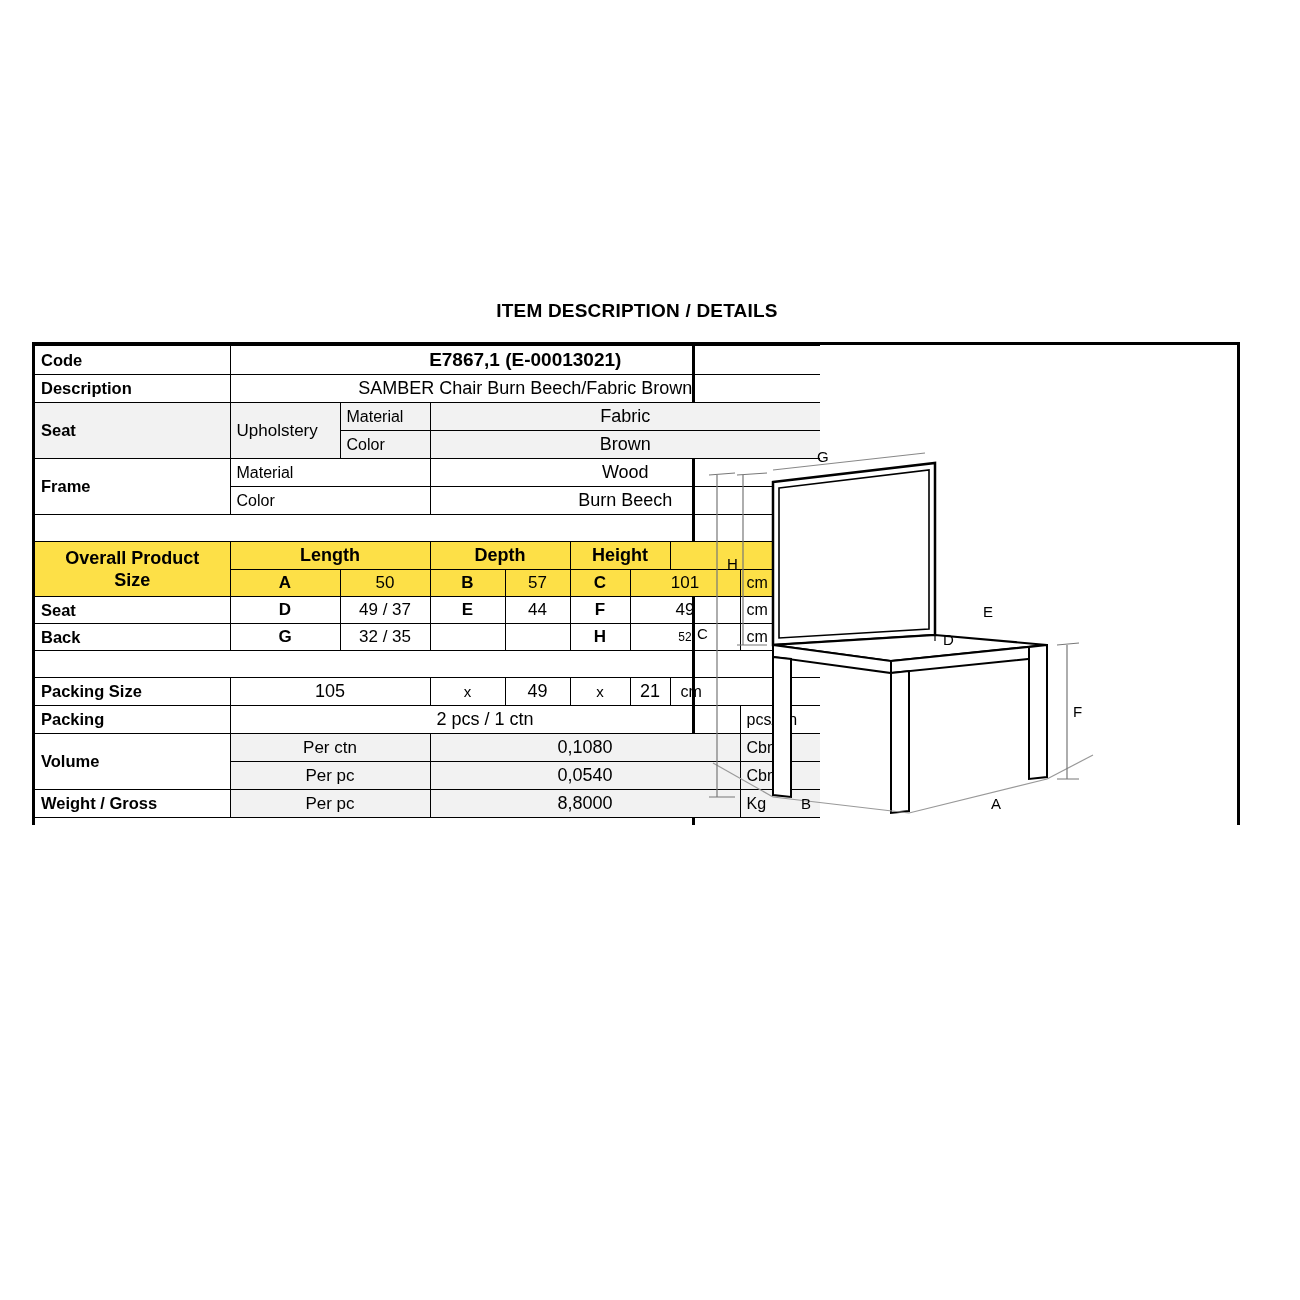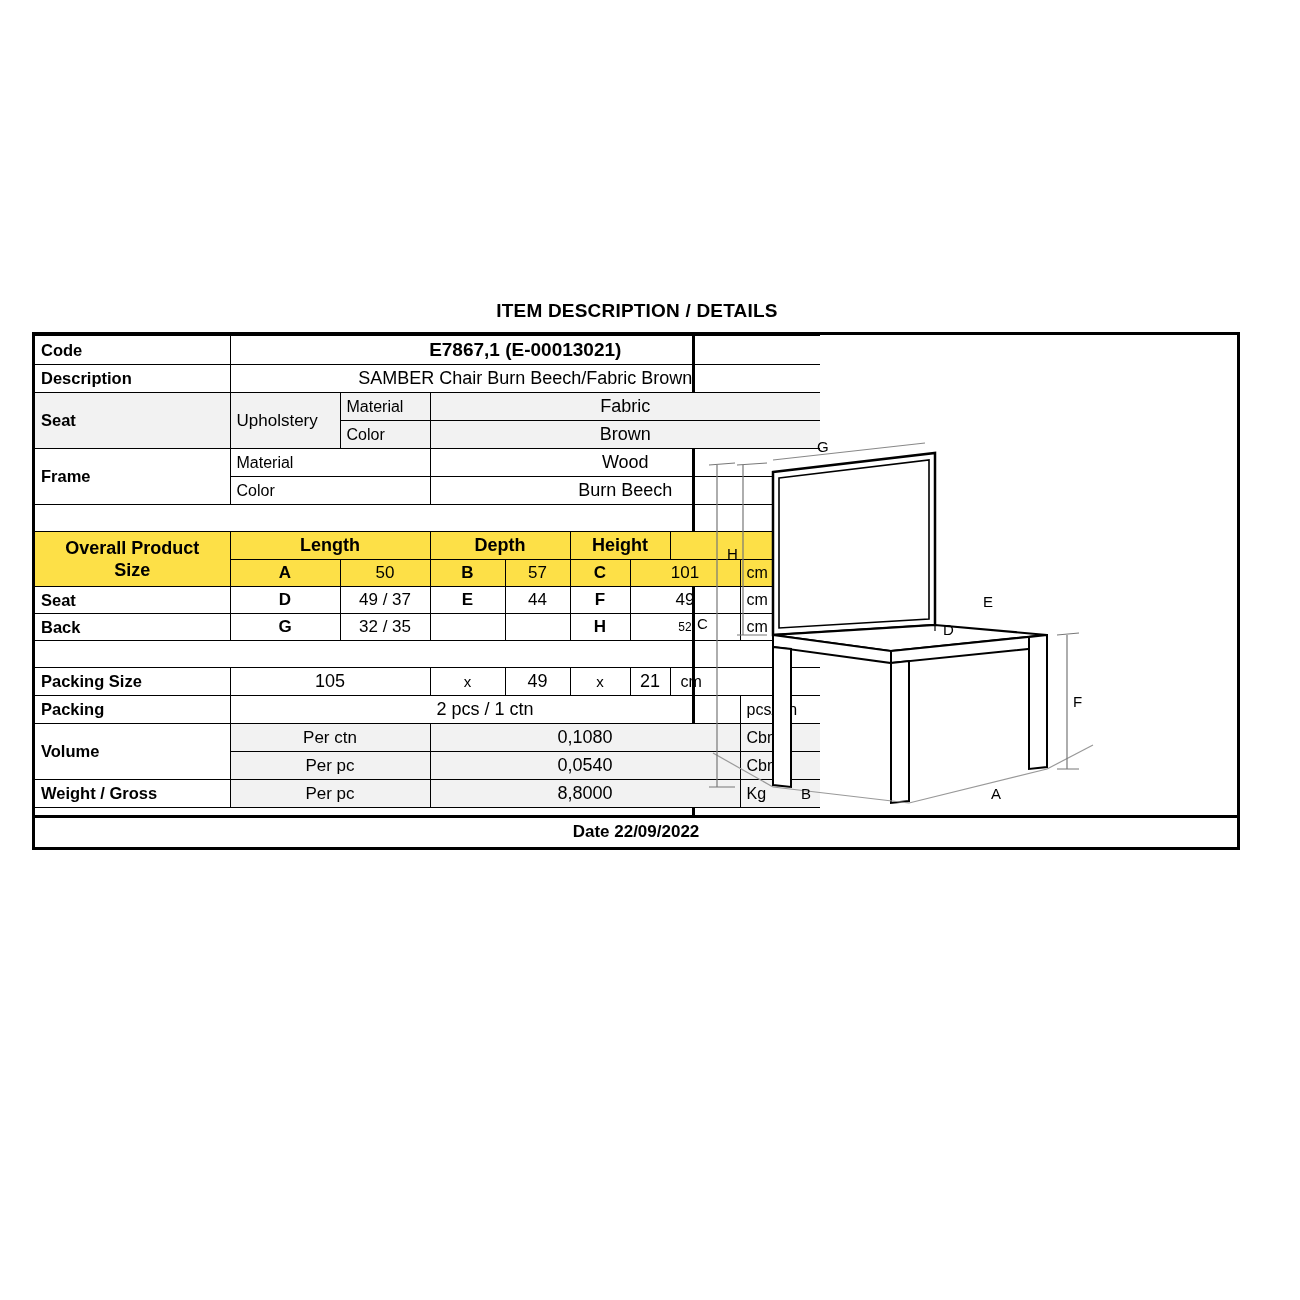--- a/index.html
+++ b/index.html
@@ -27,7 +27,7 @@
     font-size: 19px;
     font-weight: bold;
     letter-spacing: 0.2px;
-    margin-bottom: 10px;
+    margin-bottom: 20px;
     width: 1210px;
     margin-left: 0;
   }

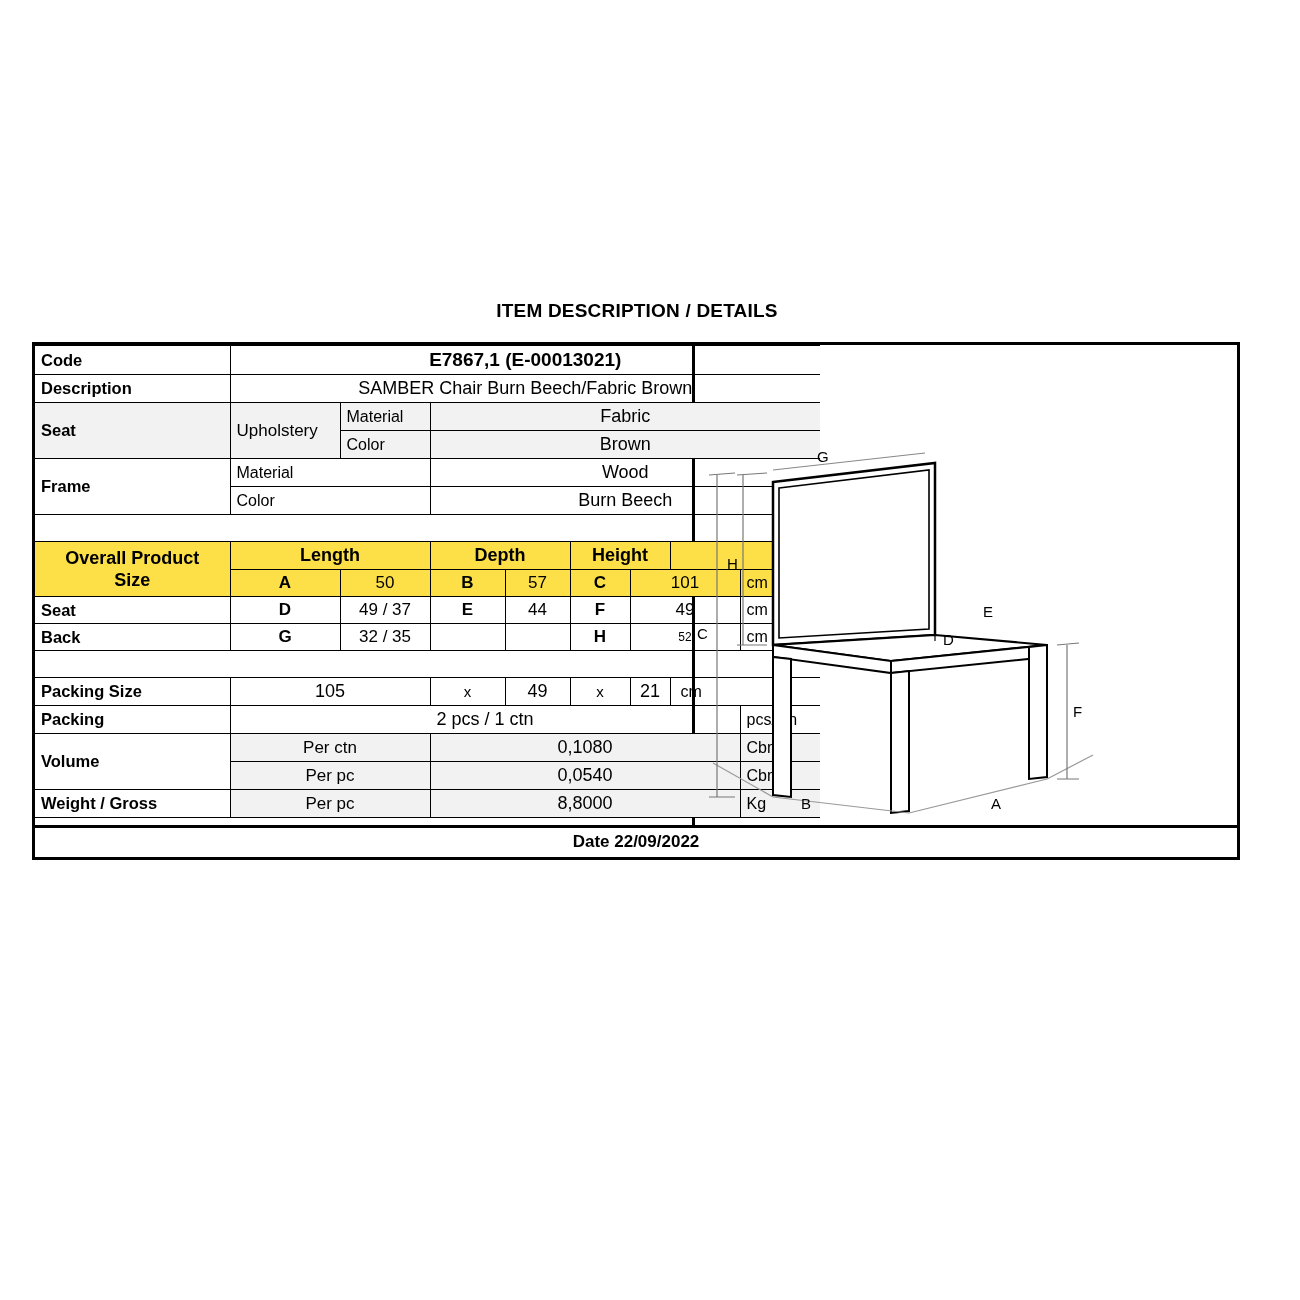--- a/index.html
+++ b/index.html
@@ -319,7 +319,6 @@
 
   </div>
 
-  <div class="date-row">Date 22/09/2022</div>
 </div>
 
 </body></html>

